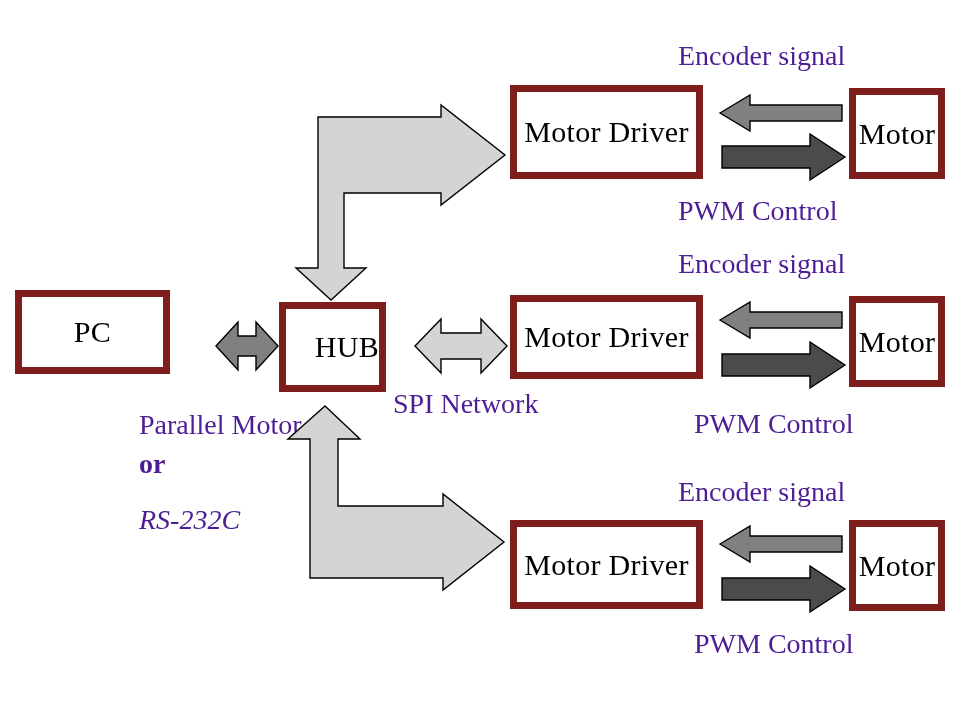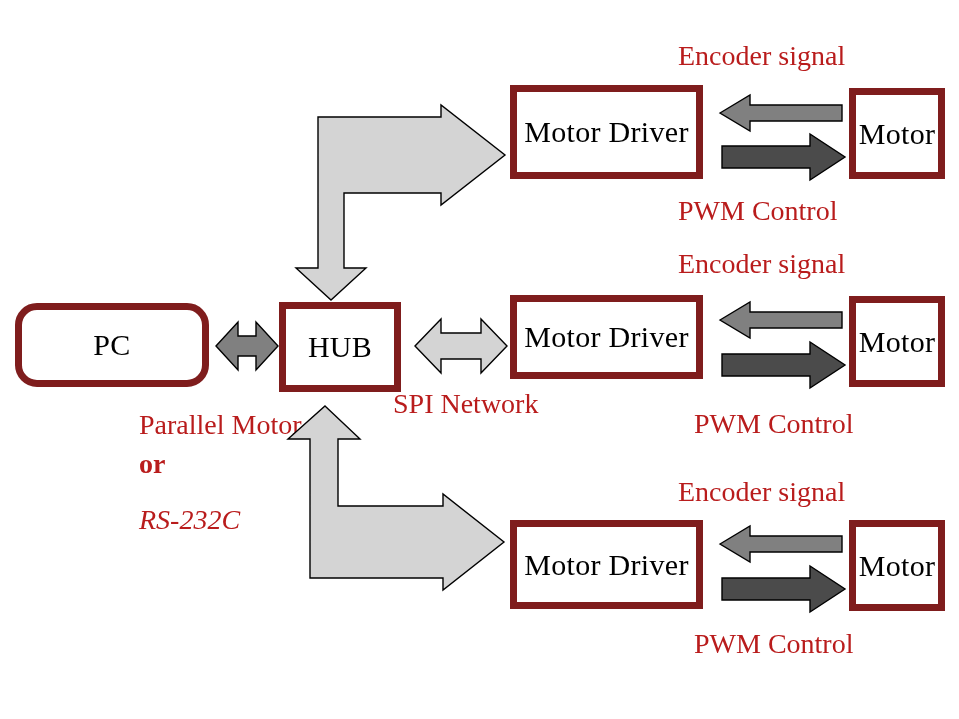--- a/index.html
+++ b/index.html
@@ -38,7 +38,7 @@
     position: absolute;
     font-size: 28px;
     line-height: 1.16;
-    color: #b91c1c;
+    color: #4c1d95;
     white-space: nowrap;
   }
   .arrow-svg {

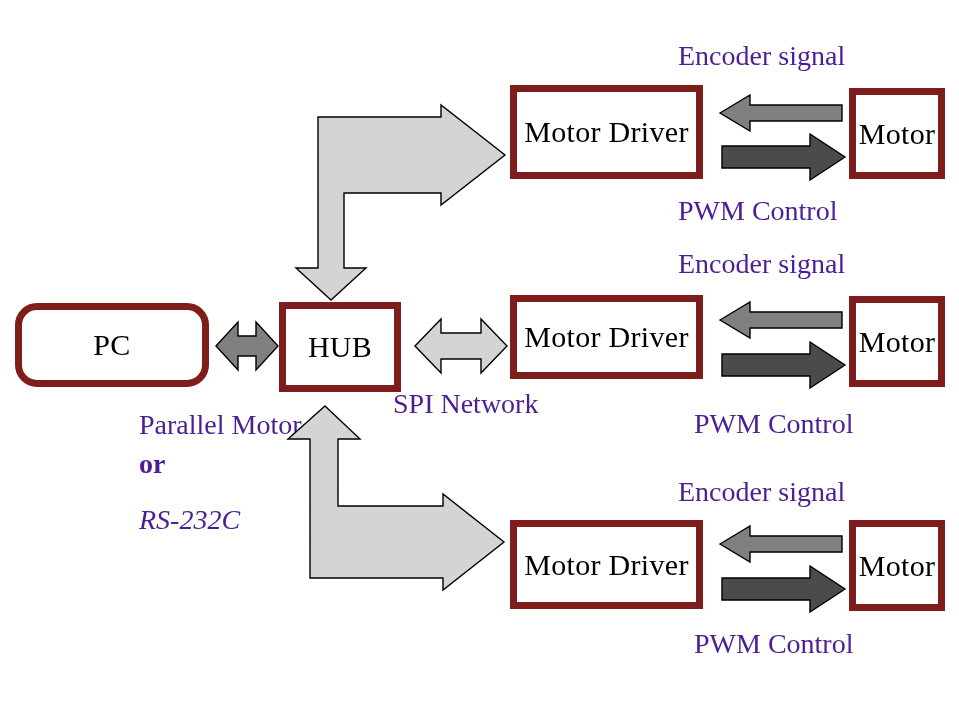--- a/index.html
+++ b/index.html
@@ -80,7 +80,7 @@
 
   <div class="caption" style="left:678px; top:248px;">Encoder signal</div>
 
-  <div class="box" style="left:15px; top:303px; width:194px; height:84px;border-radius:22px;">
+  <div class="box" style="left:15px; top:290px; width:155px; height:84px;">
     <span class="box-label">PC</span>
   </div>
 

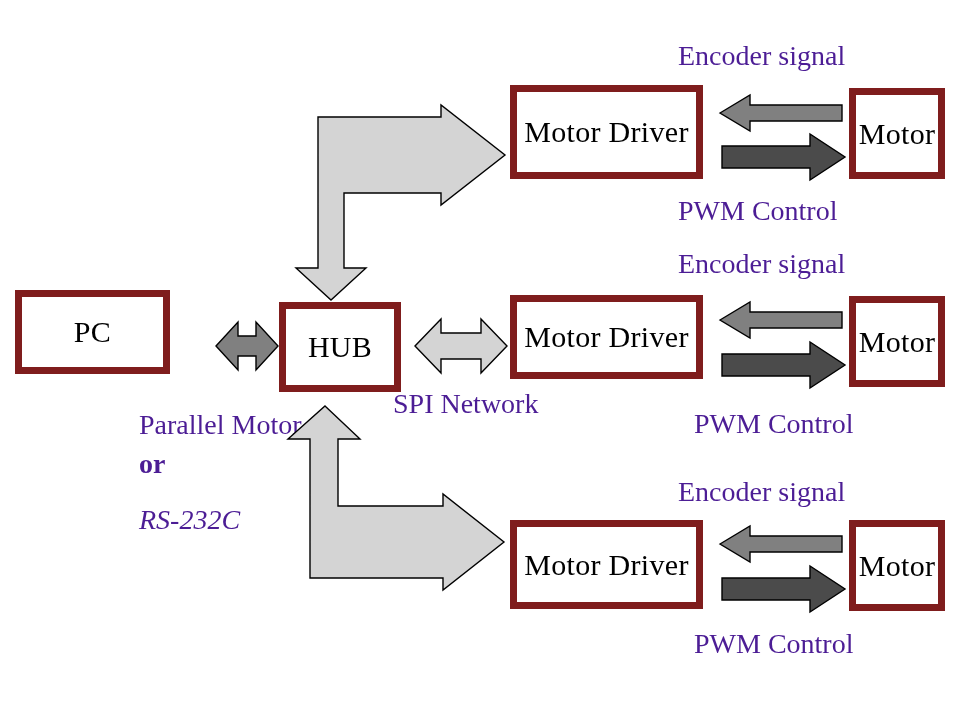--- a/index.html
+++ b/index.html
@@ -88,7 +88,7 @@
     <polygon class="shaft-mid" points="0,30 22,6 22,20 40,20 40,6 62,30 40,54 40,40 22,40 22,54"></polygon>
   </svg>
 
-  <div class="box" style="left:279px; top:302px; width:122px; height:90px;">
+  <div class="box" style="left:279px; top:302px; width:107px; height:90px;justify-content:flex-end;">
     <span class="box-label">HUB</span>
   </div>
 

